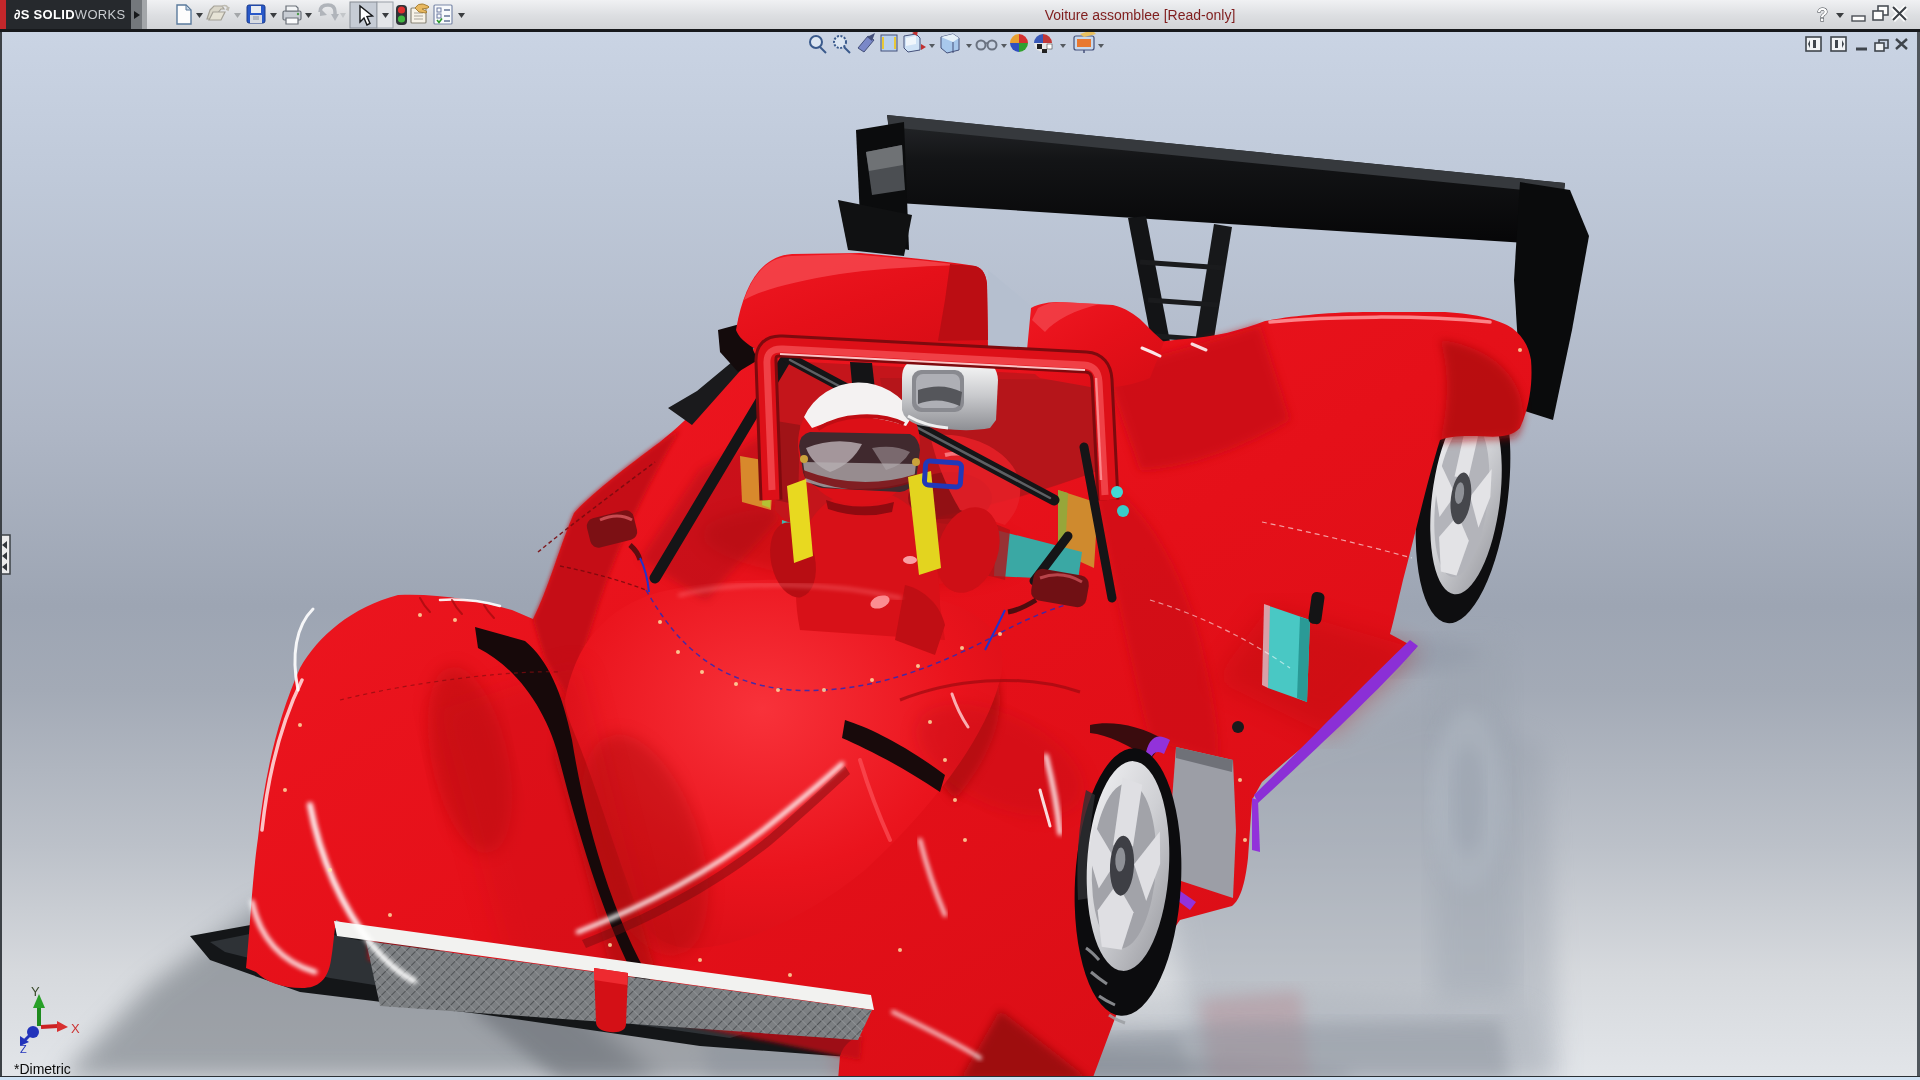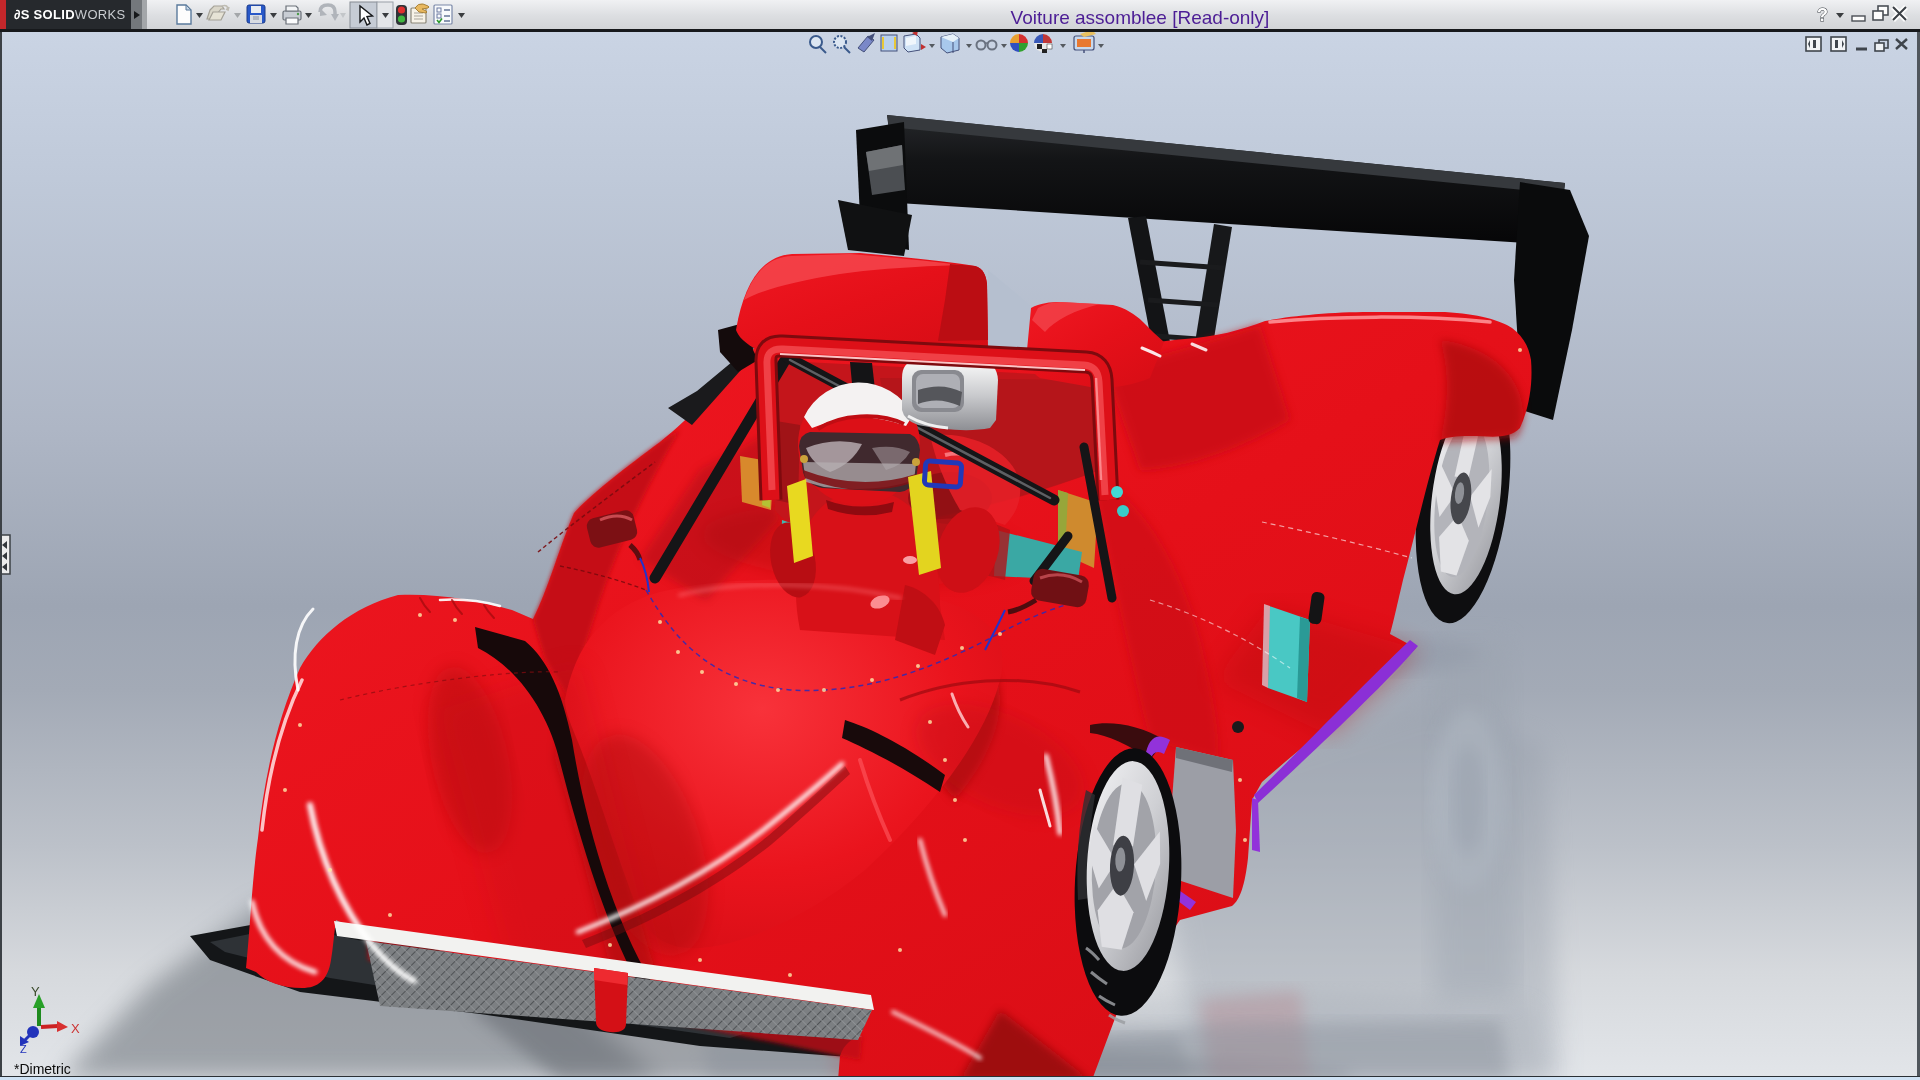--- a/index.html
+++ b/index.html
@@ -13,7 +13,7 @@
   #logotxt .wk{color:#c9ccd0;font-weight:normal;}
   #graystrip{position:absolute;left:131px;top:0;width:11px;height:29px;background:#74787c;}
   #title{position:absolute;left:1140px;top:7px;transform:translateX(-50%);
-    font-size:19px;color:#4c1d95;}
+    font-size:14px;color:#7f1d1d;}
   #darkline{position:absolute;left:0;top:29px;width:1920px;height:3px;background:#17191c;}
   #viewport{position:absolute;left:0;top:32px;width:1920px;height:1044px;
     background:linear-gradient(#cad4e4 0%,#bfc9d9 14%,#aeb6c5 38%,#9da5b3 55%,#a3aab6 63%,#bcc1c9 78%,#d6d9dd 90%,#e2e5e9 100%);}

